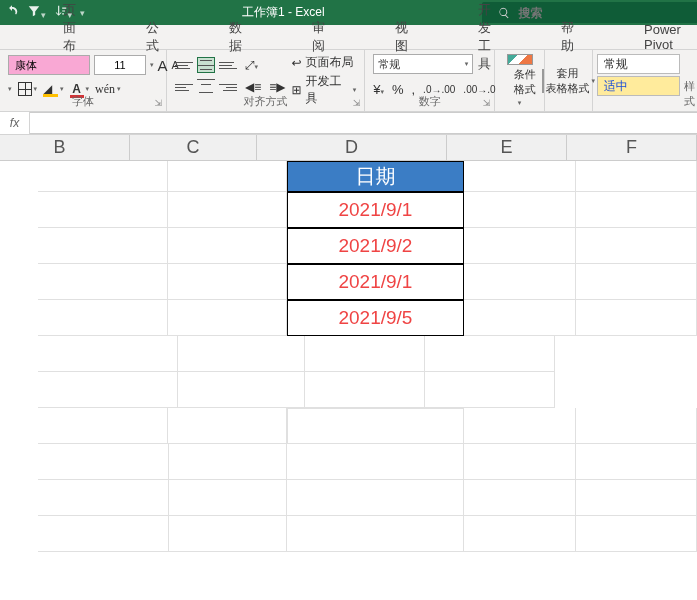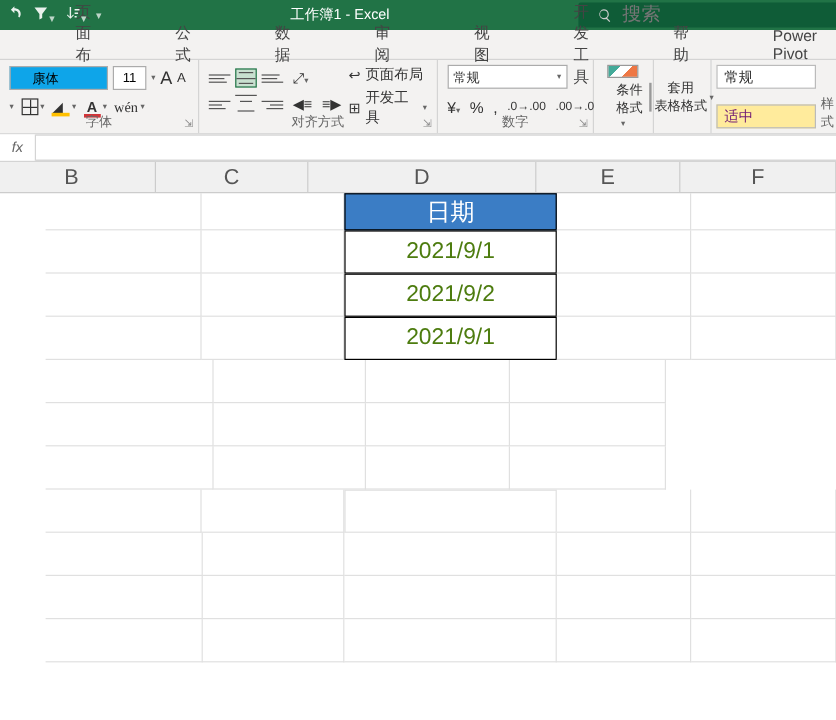--- a/index.html
+++ b/index.html
@@ -12,7 +12,7 @@
 .chevd { font-size: 9px; opacity: 0.7; }
 .title-center { flex: 1; text-align: center; font-size: 12px; }
 .search-area { background: #0f5c37; display: flex; align-items: center; height: 21px; padding: 0 10px 0 16px; width: 215px; border-radius: 2px 0 0 0; margin-right: 0; }
-.search-area input { background: transparent; border: none; color: #fdba74; font-size: 16px; outline: none; width: 100%; }
+.search-area input { background: transparent; border: none; color: #fdba74; font-size: 12px; outline: none; width: 100%; font-weight: bold; }
 .search-area svg { margin-right: 8px; }
 
 

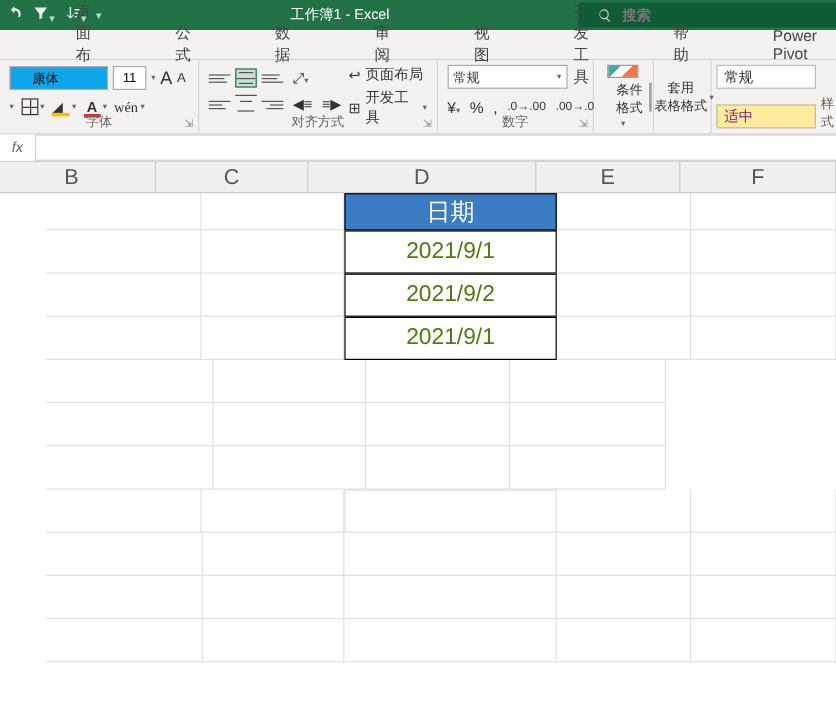--- a/index.html
+++ b/index.html
@@ -27,7 +27,7 @@
 
 .font-group { width: 167px; }
 .fg-row1 { display: flex; align-items: center; gap: 4px; height: 22px; }
-.font-name { width: 82px; height: 20px; border: 1px solid #ababab; background: #0ea5e9; font-size: 11px; padding: 0 18px; }
+.font-name { width: 82px; height: 20px; border: 1px solid #ababab; background: #f9a8d4; font-size: 11px; padding: 0 6px; }
 .font-size { width: 28px; height: 20px; border: 1px solid #ababab; background: #fff; text-align: center; font-size: 11px; }
 .aa-big { font-size: 15px; }
 .aa-small { font-size: 11px; }

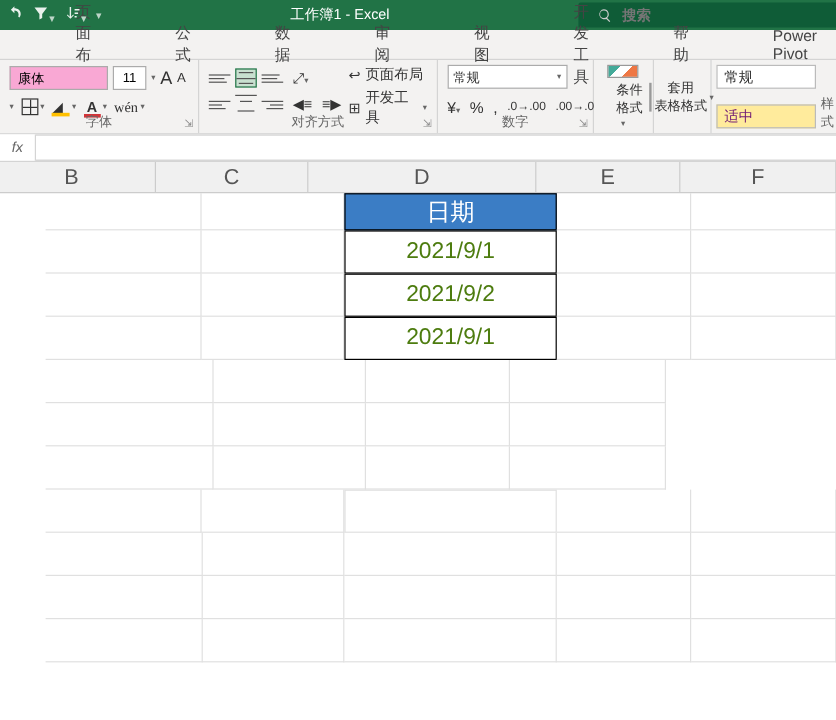--- a/index.html
+++ b/index.html
@@ -28,7 +28,7 @@
 .font-group { width: 167px; }
 .fg-row1 { display: flex; align-items: center; gap: 4px; height: 22px; }
 .font-name { width: 82px; height: 20px; border: 1px solid #ababab; background: #f9a8d4; font-size: 11px; padding: 0 6px; }
-.font-size { width: 28px; height: 20px; border: 1px solid #ababab; background: #fff; text-align: center; font-size: 11px; }
+.font-size { width: 52px; height: 20px; border: 1px solid #ababab; background: #fff; text-align: center; font-size: 11px; }
 .aa-big { font-size: 15px; }
 .aa-small { font-size: 11px; }
 .fg-row2 { display: flex; align-items: center; gap: 6px; height: 22px; margin-top: 2px; }

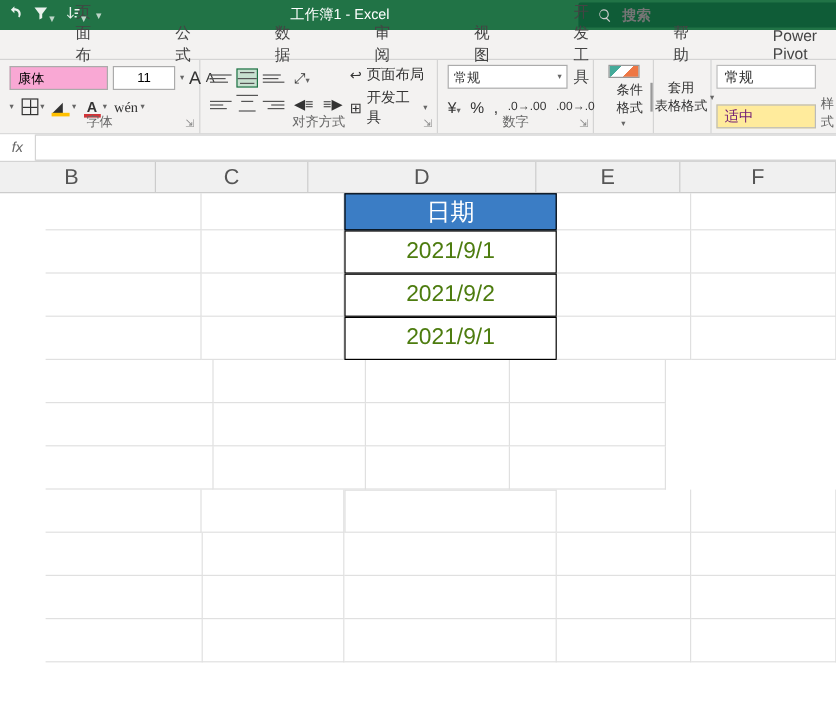--- a/index.html
+++ b/index.html
@@ -65,7 +65,7 @@
 .cell-styles { width: 92px; padding: 4px; display: flex; flex-direction: column; gap: 2px; }
 .cell-style { height: 20px; border: 1px solid #bbb; display: flex; align-items: center; padding: 0 6px; font-size: 12px; }
 .cs-normal { background: #fff; }
-.cs-warn { background: #ffeb9c; color: #701a75; margin-top: 11px; }
+.cs-warn { background: #ffeb9c; color: #1d4ed8; }
 
 .remain-group { flex: 1; display: flex; align-items: flex-end; justify-content: flex-end; padding: 0 2px 2px 0; font-size: 11px; color: #666; border-right: none; }
 

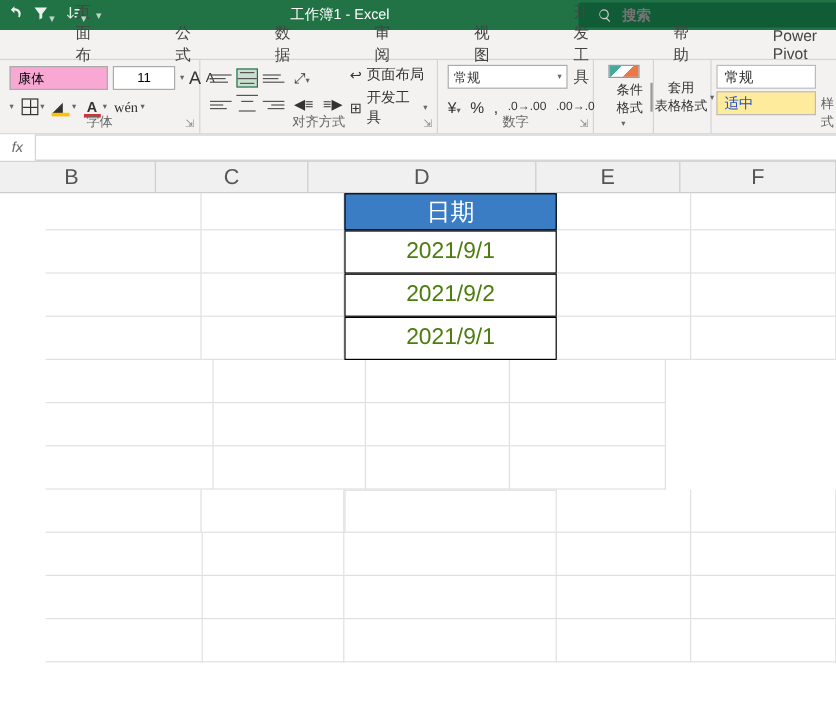--- a/index.html
+++ b/index.html
@@ -88,7 +88,7 @@
 .cell { border-right: 1px solid #e0e0e0; border-bottom: 1px solid #e0e0e0; display: flex; align-items: center; justify-content: center; }
 .cB { width: 140px; margin-left: -10px; }
 .cC { width: 127px; }
-.cD { width: 190px; font-size: 19px; color: #4d7c0f; }
+.cD { width: 190px; font-size: 19px; color: #ef4444; }
 .cE { width: 120px; }
 .cF { width: 130px; }
 

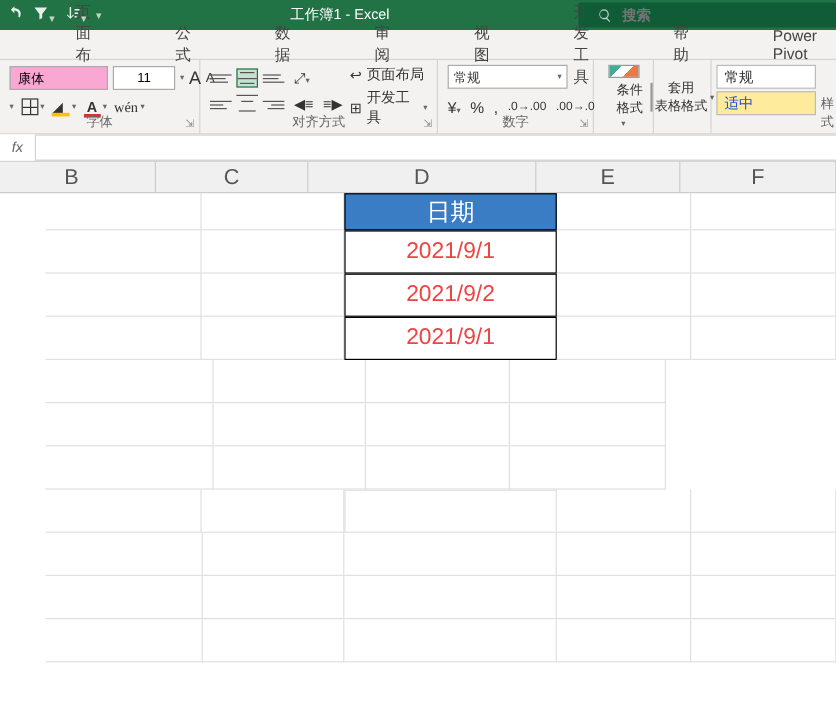--- a/index.html
+++ b/index.html
@@ -303,6 +303,7 @@
   <div class="row data">
       <div class="cell cB"></div>
       <div class="cell cC"></div>
+      <div class="cell cD">2021/9/5</div>
       <div class="cell cE"></div>
       <div class="cell cF"></div>
     </div>

